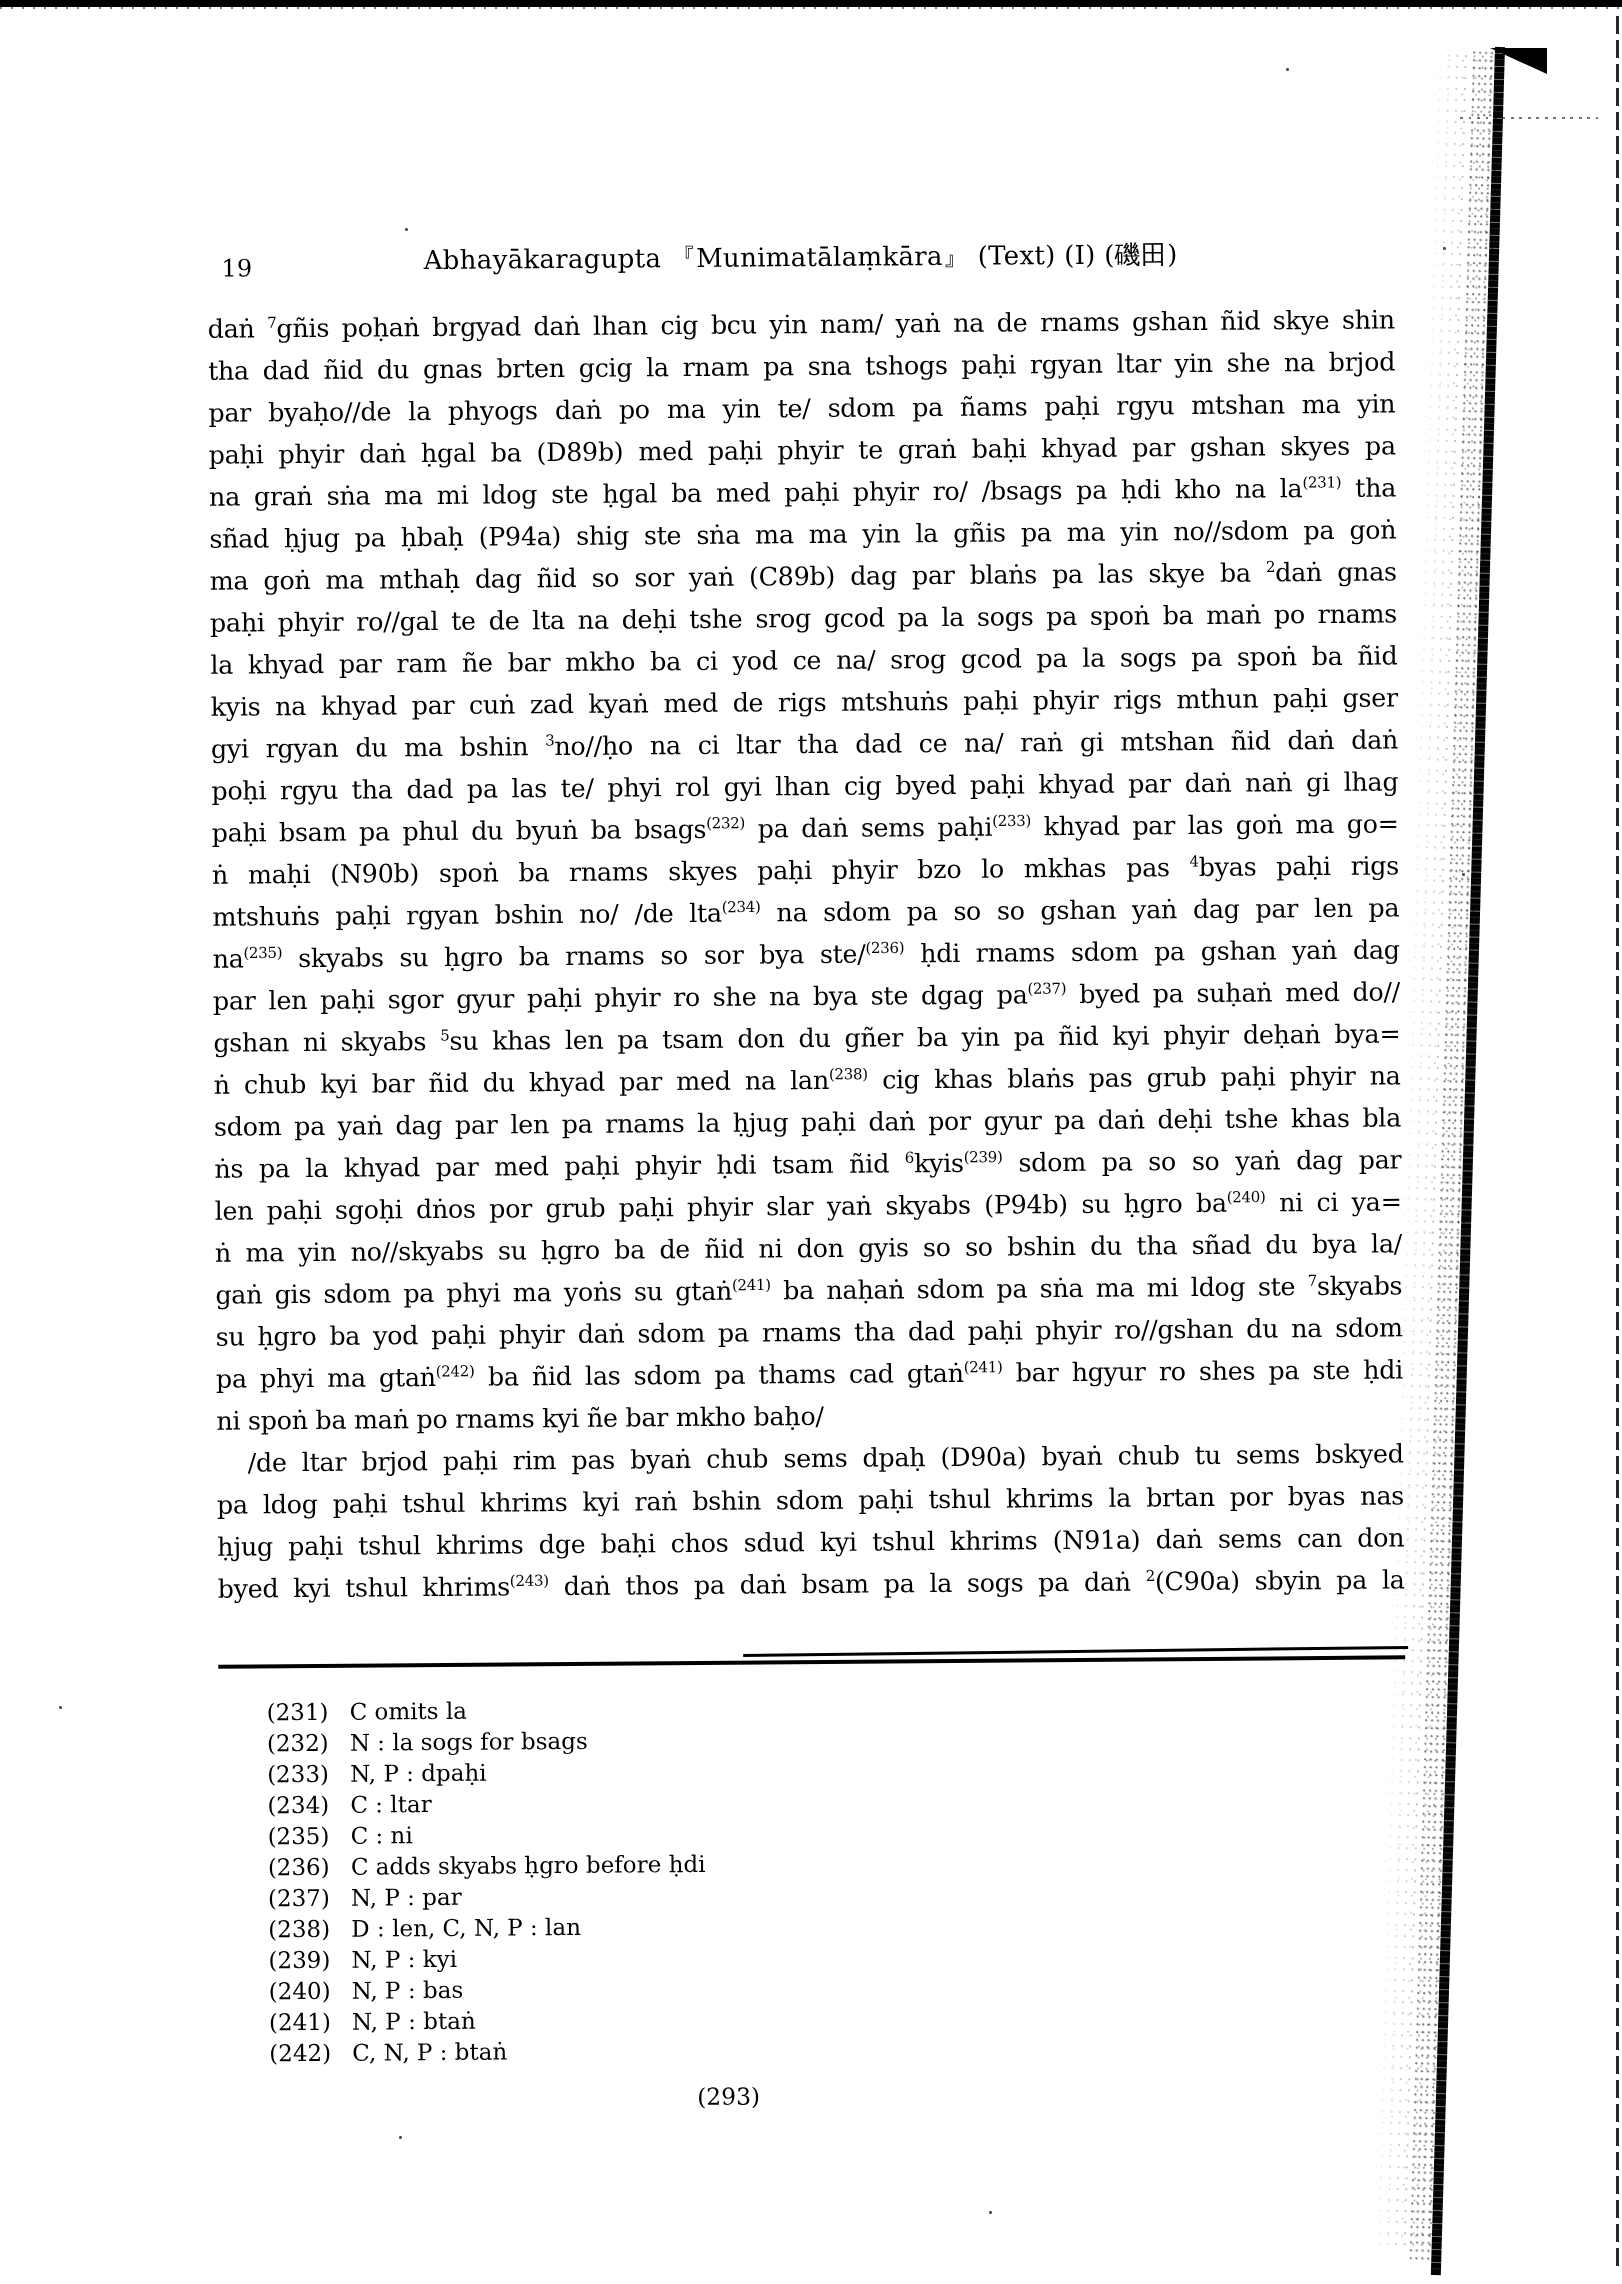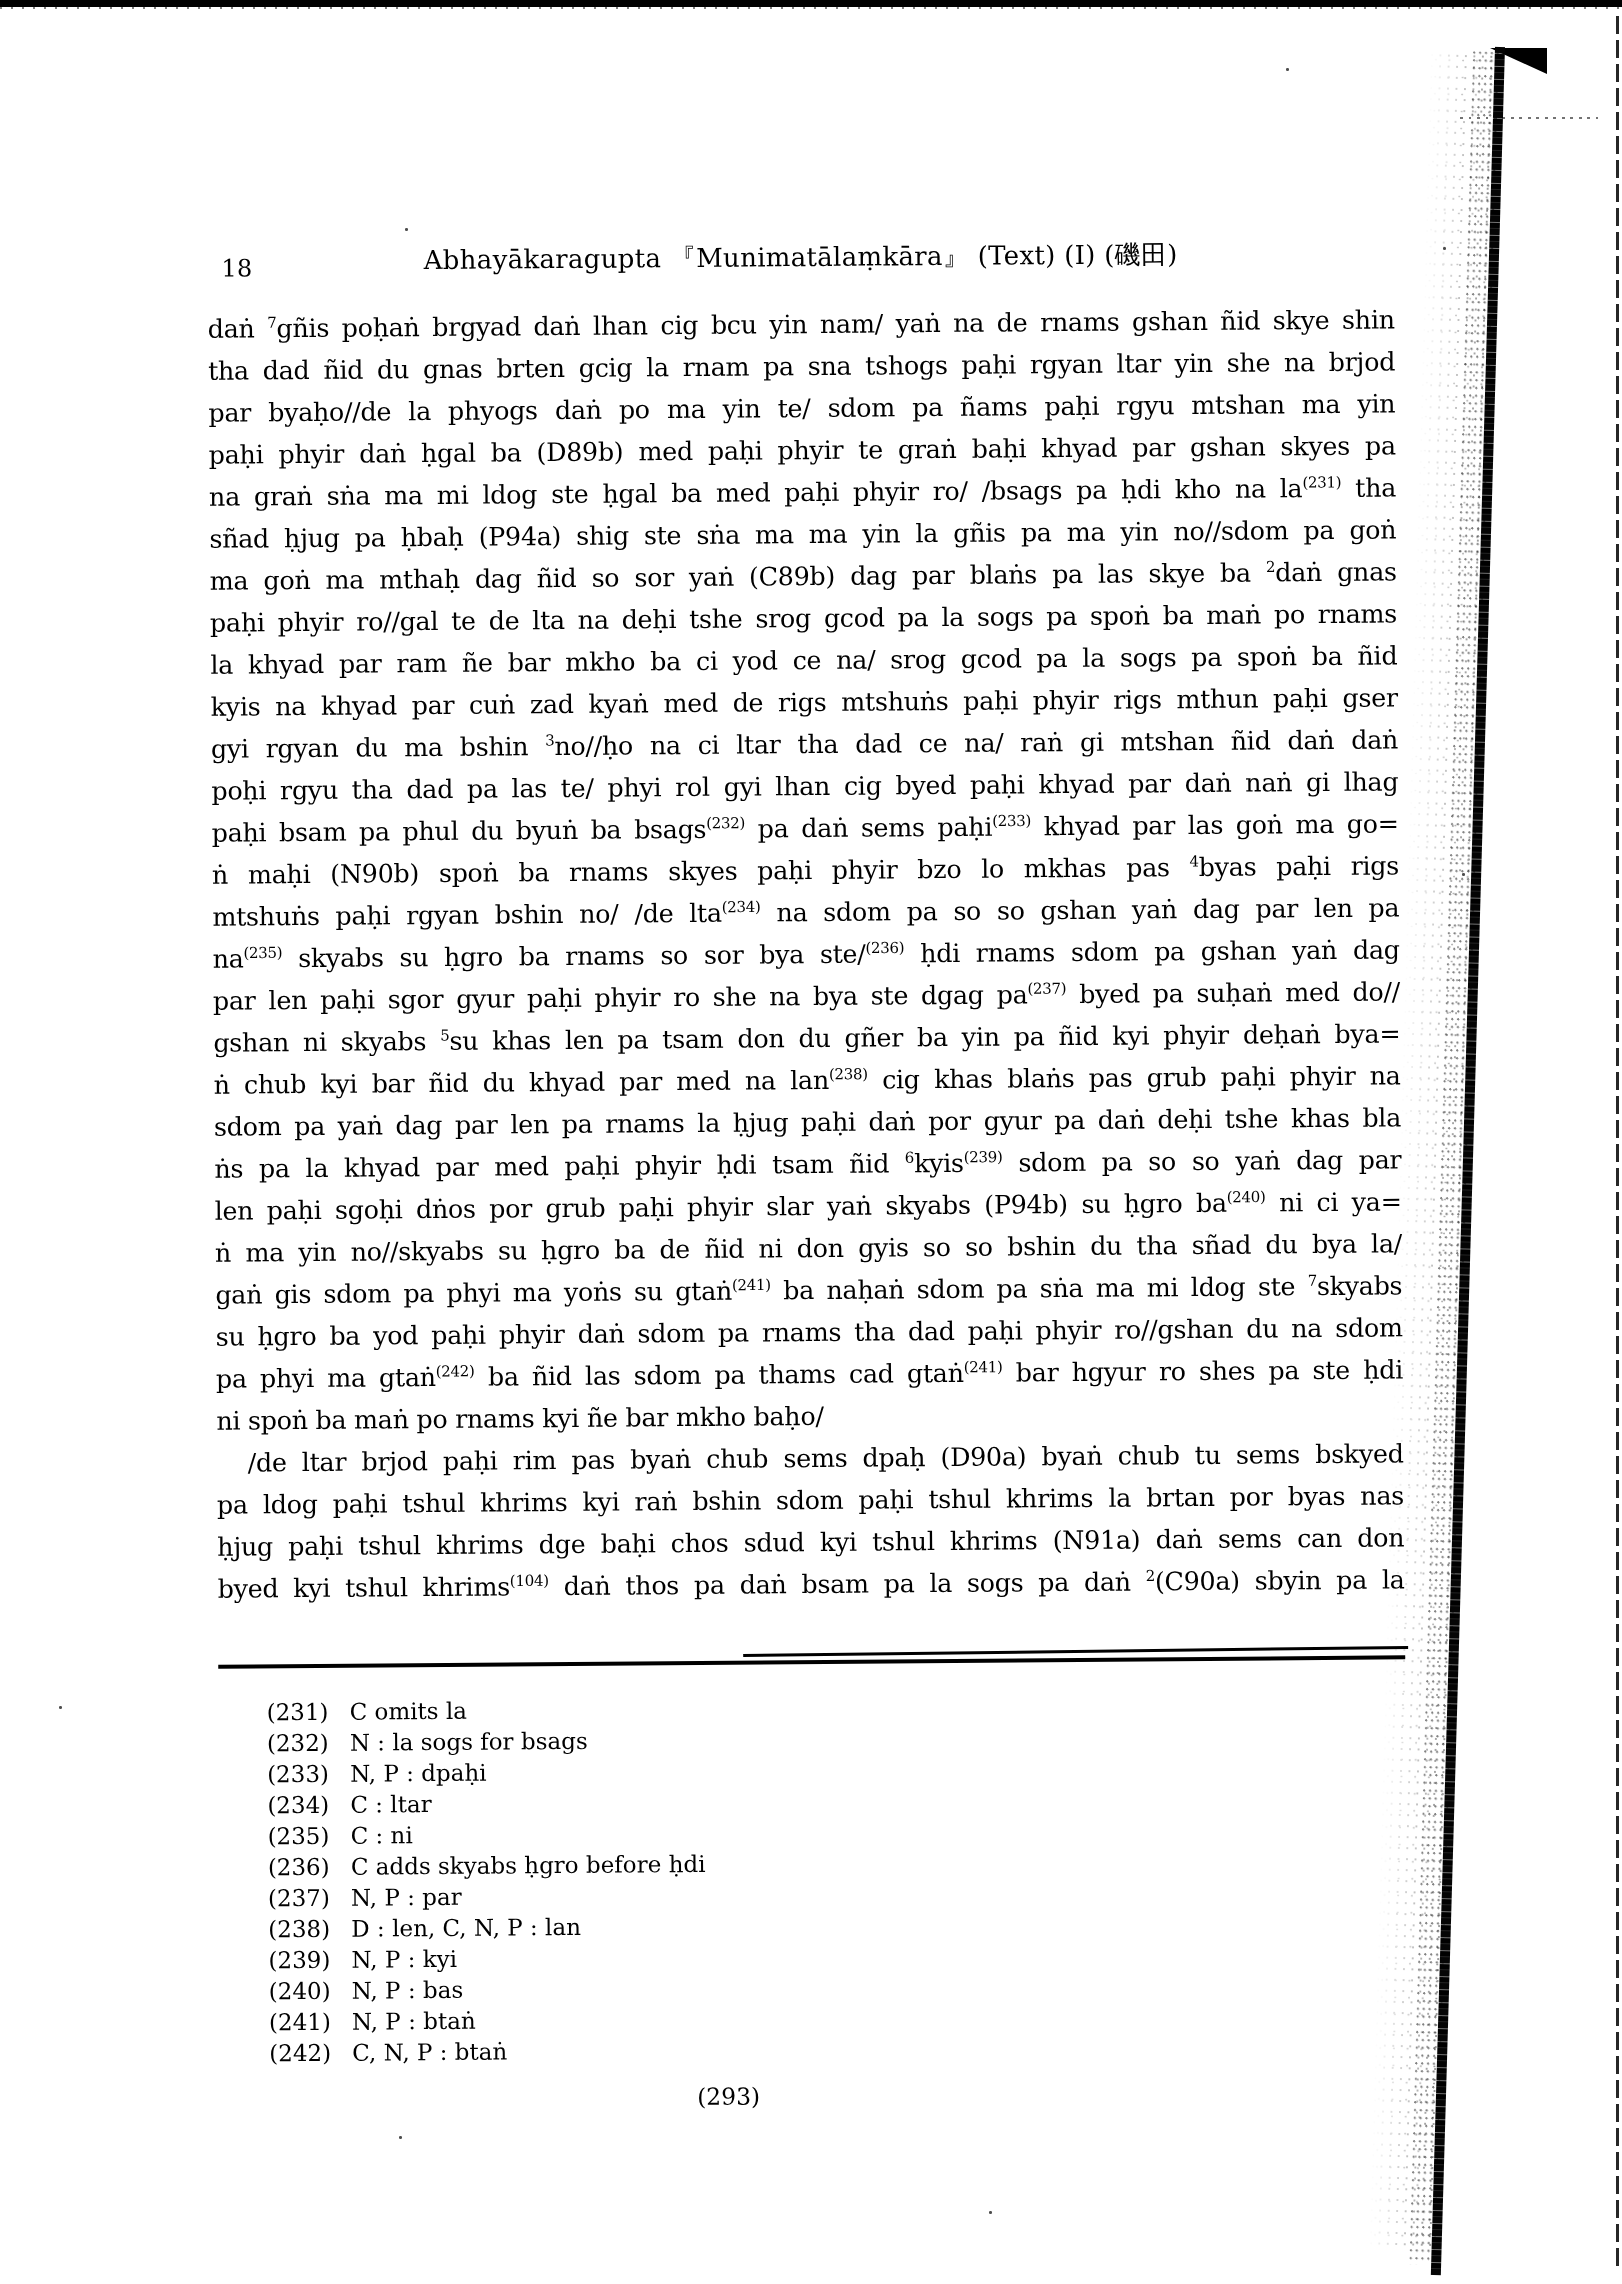--- a/index.html
+++ b/index.html
@@ -88,7 +88,7 @@
 
   <div class="content">
     <div class="header">
-      <span class="page-num-left">18</span>
+      <span class="page-num-left">19</span>
       <div class="running-title">Abhayākaragupta 『Munimatālaṃkāra』 (Text) (I) (磯田)</div>
     </div>
 

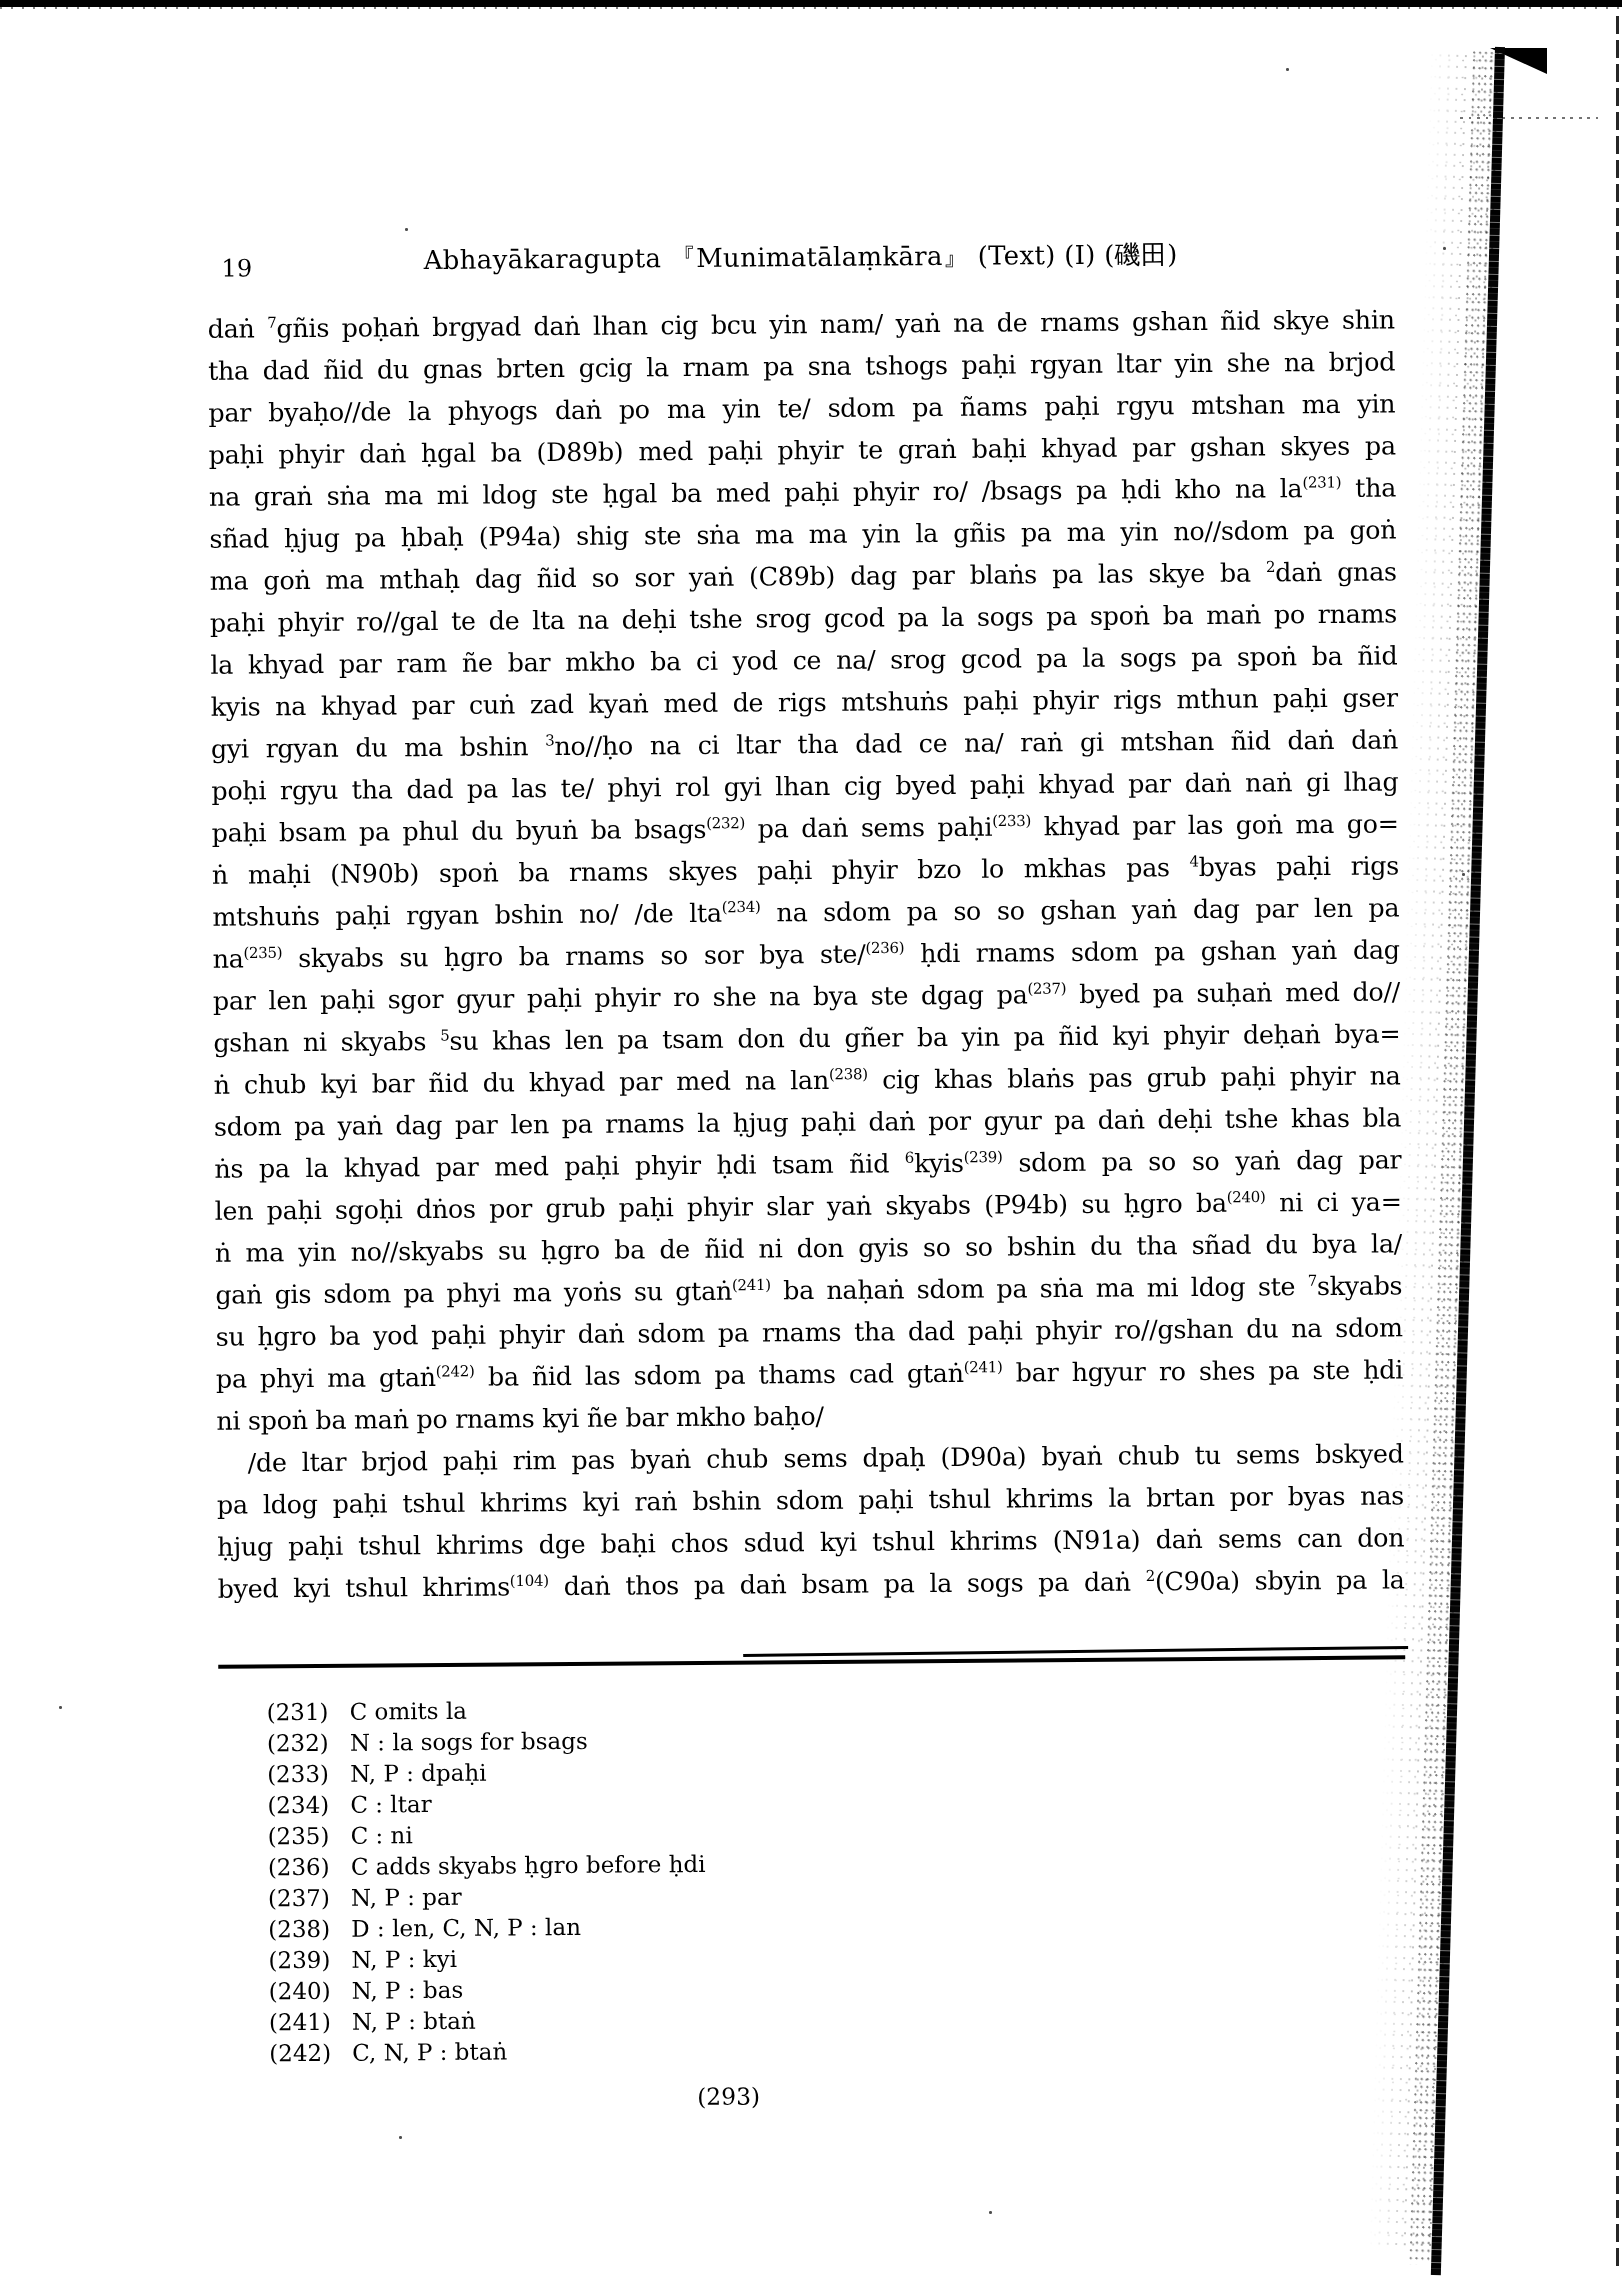--- a/index.html
+++ b/index.html
@@ -123,7 +123,7 @@
         <div class="line indent">/de ltar brjod paḥi rim pas byaṅ chub sems dpaḥ (D90a) byaṅ chub tu sems bskyed</div>
         <div class="line">pa ldog paḥi tshul khrims kyi raṅ bshin sdom paḥi tshul khrims la brtan por byas nas</div>
         <div class="line">ḥjug paḥi tshul khrims dge baḥi chos sdud kyi tshul khrims (N91a) daṅ sems can don</div>
-        <div class="line">byed kyi tshul khrims<sup>(104)</sup> daṅ thos pa daṅ bsam pa la sogs pa daṅ <sup>2</sup>(C90a) sbyin pa la</div>
+        <div class="line">byed kyi tshul khrims<sup>(243)</sup> daṅ thos pa daṅ bsam pa la sogs pa daṅ <sup>2</sup>(C90a) sbyin pa la</div>
       </div>
 
     <div class="footrule"></div>

